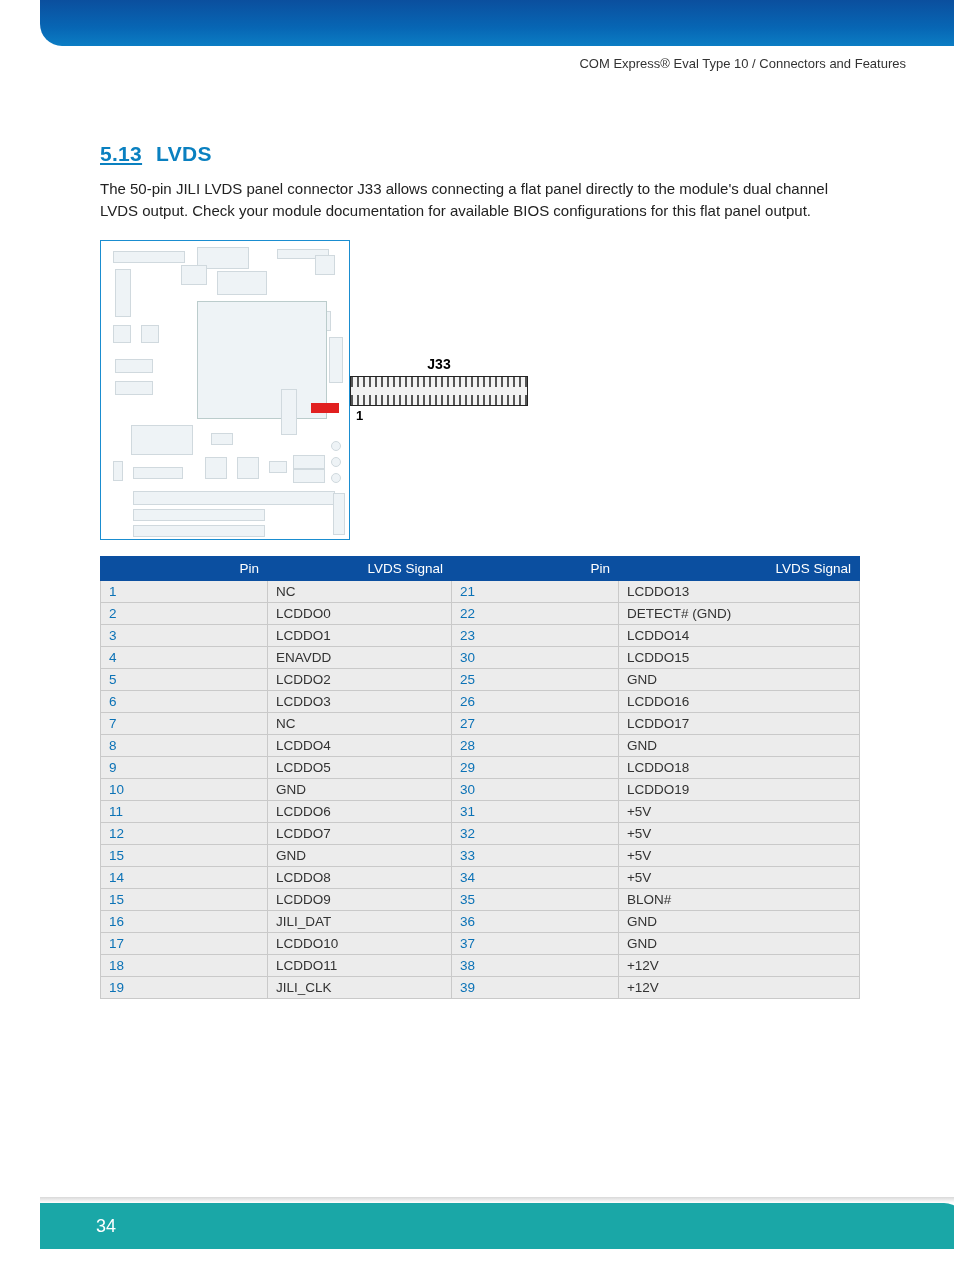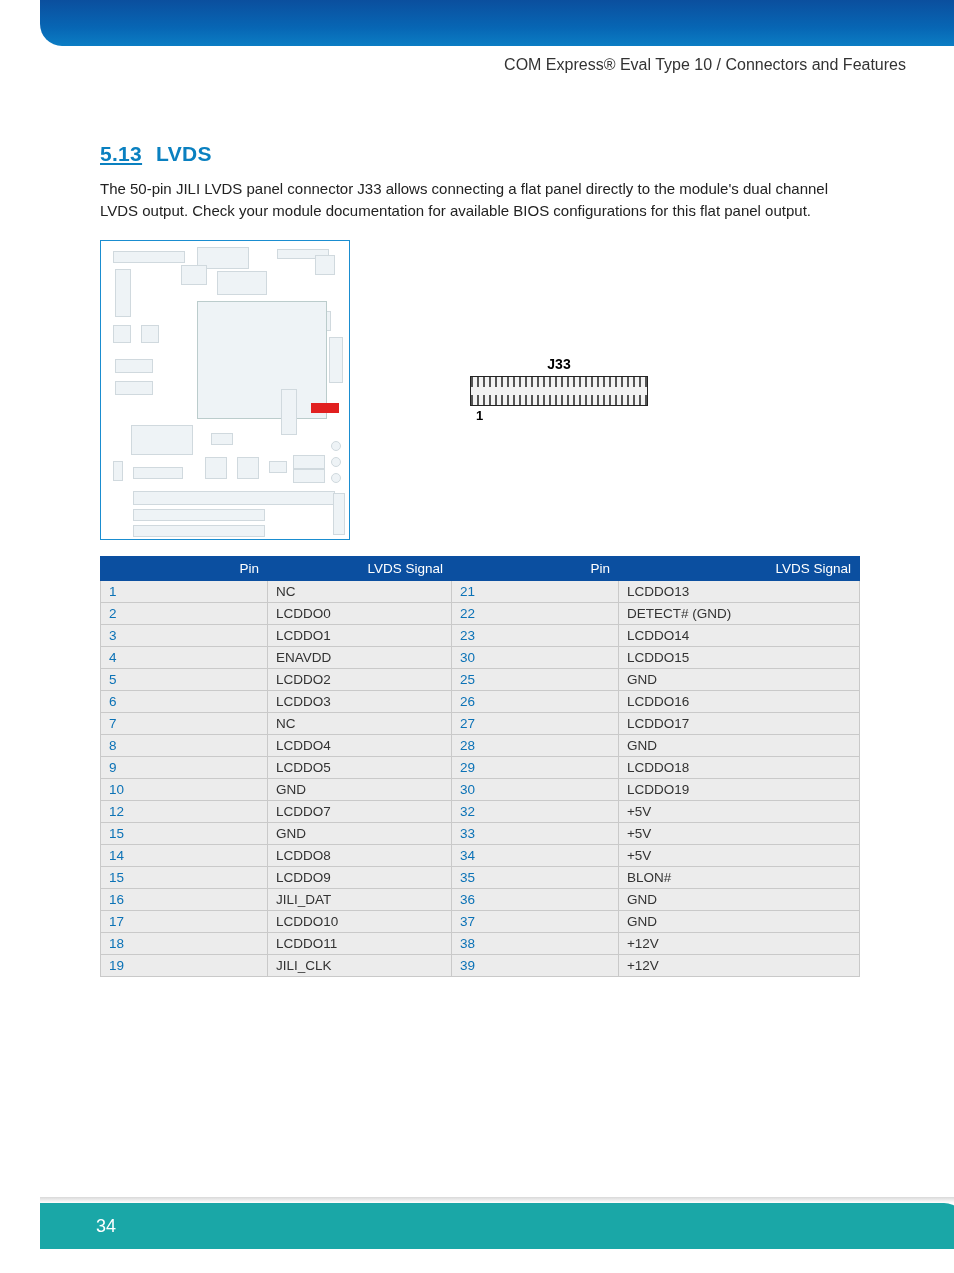--- a/index.html
+++ b/index.html
@@ -22,7 +22,7 @@
     position: absolute;
     top: 56px;
     right: 48px;
-    font-size: 16px;
+    font-size: 13px;
     color: #333;
   }
   .content {

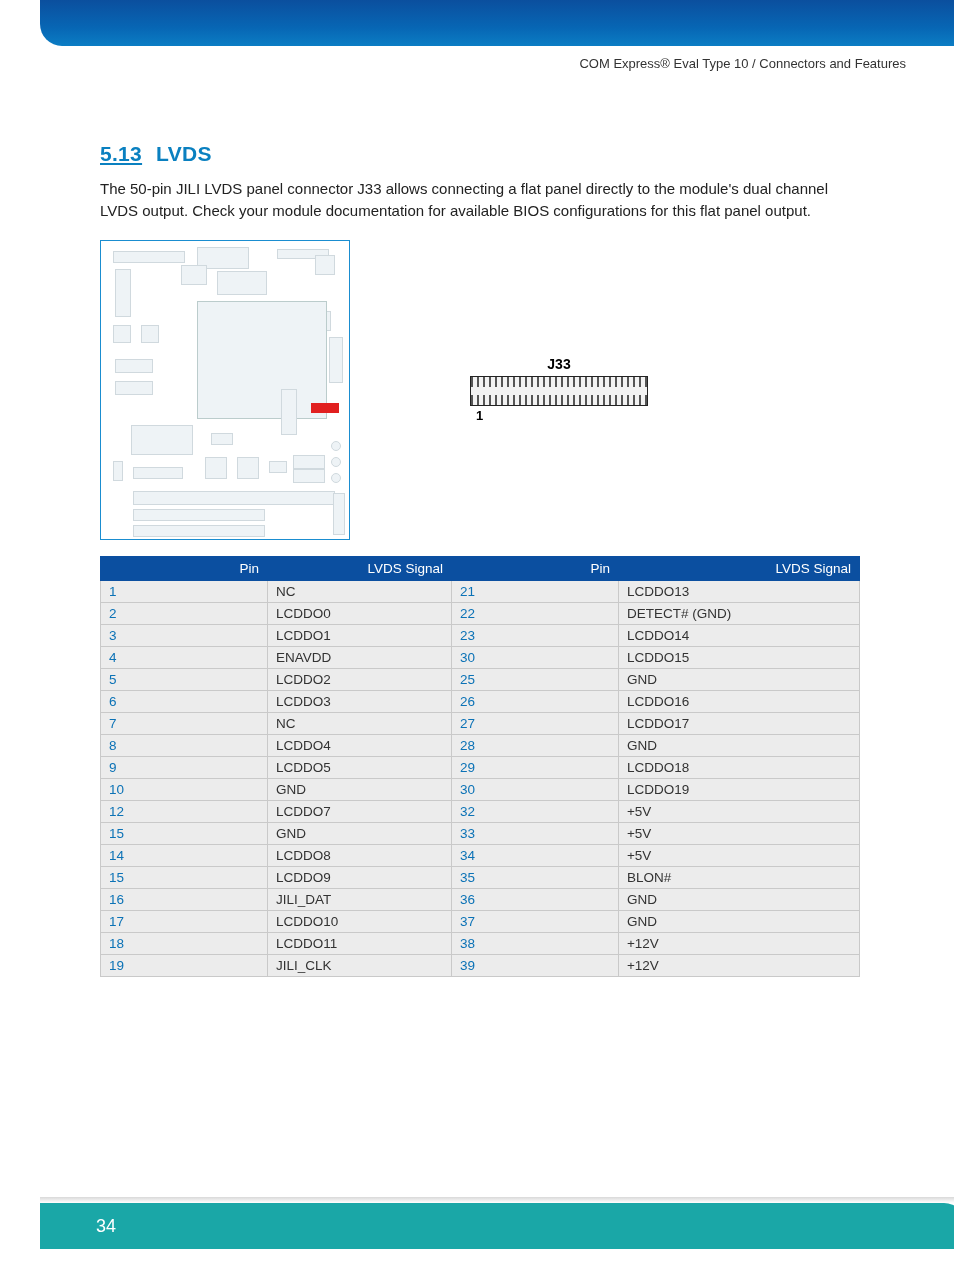--- a/index.html
+++ b/index.html
@@ -45,7 +45,6 @@
   }
   .diagrams {
     display: flex;
-    gap: 120px;
     align-items: center;
     margin-bottom: 16px;
   }

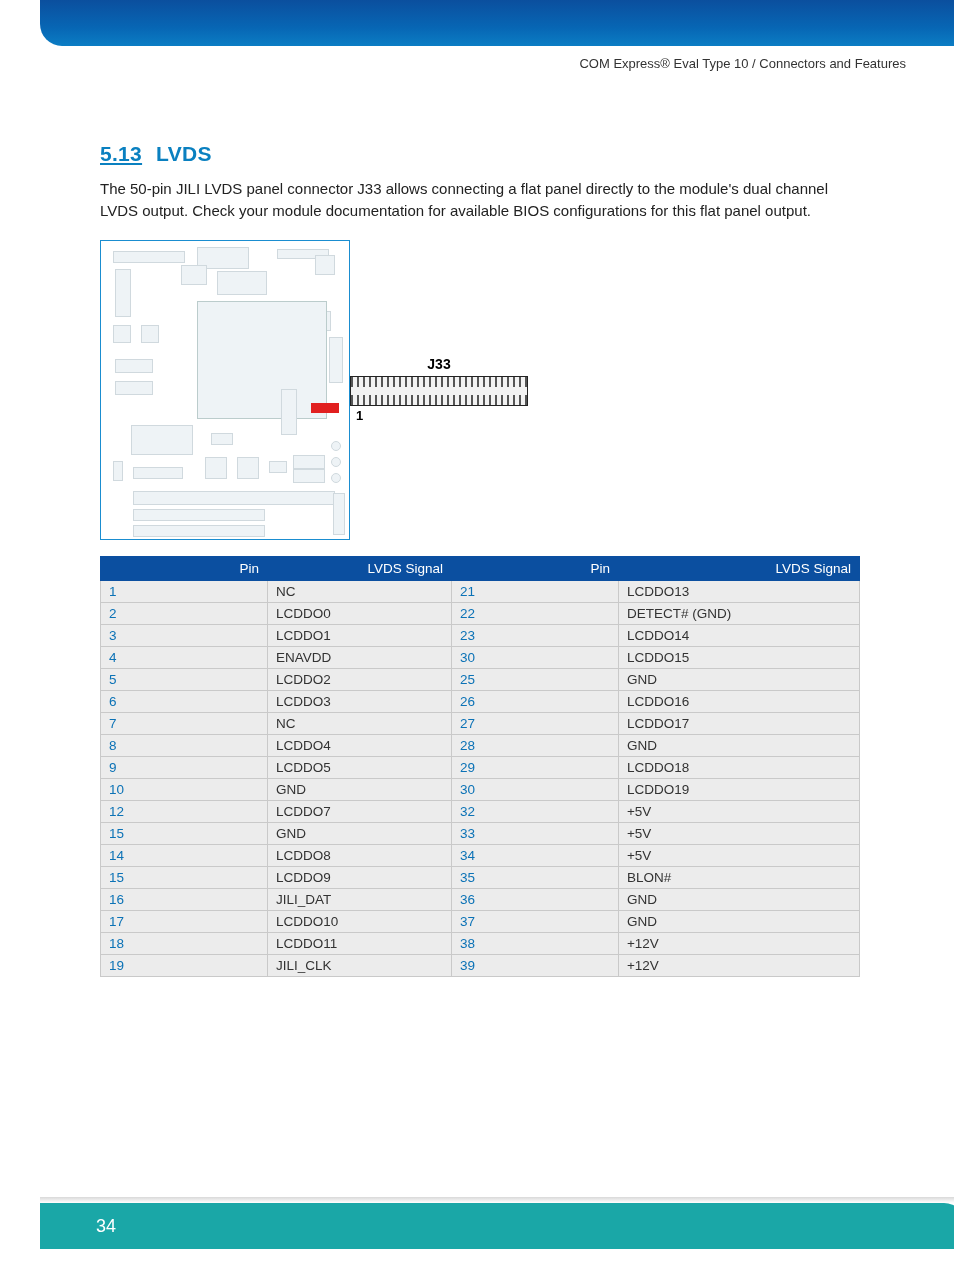--- a/index.html
+++ b/index.html
@@ -245,6 +245,12 @@
           <td>LCDDO19</td>
         </tr>
         <tr>
+          <td class="pin">11</td>
+          <td>LCDDO6</td>
+          <td class="pin">31</td>
+          <td>+5V</td>
+        </tr>
+        <tr>
           <td class="pin">12</td>
           <td>LCDDO7</td>
           <td class="pin">32</td>

